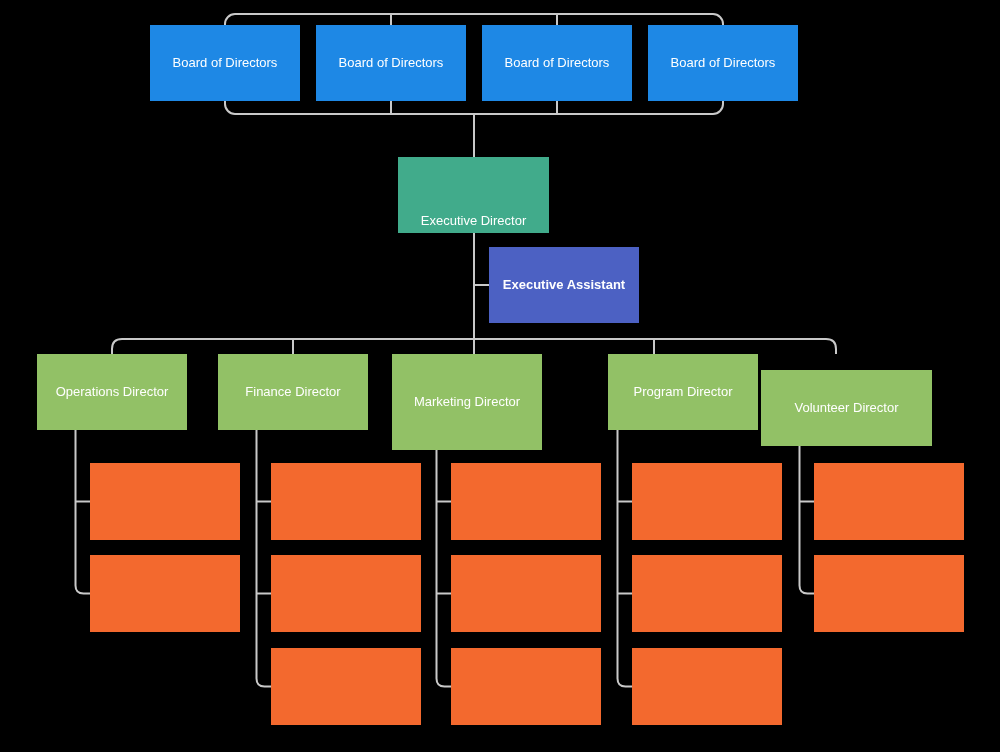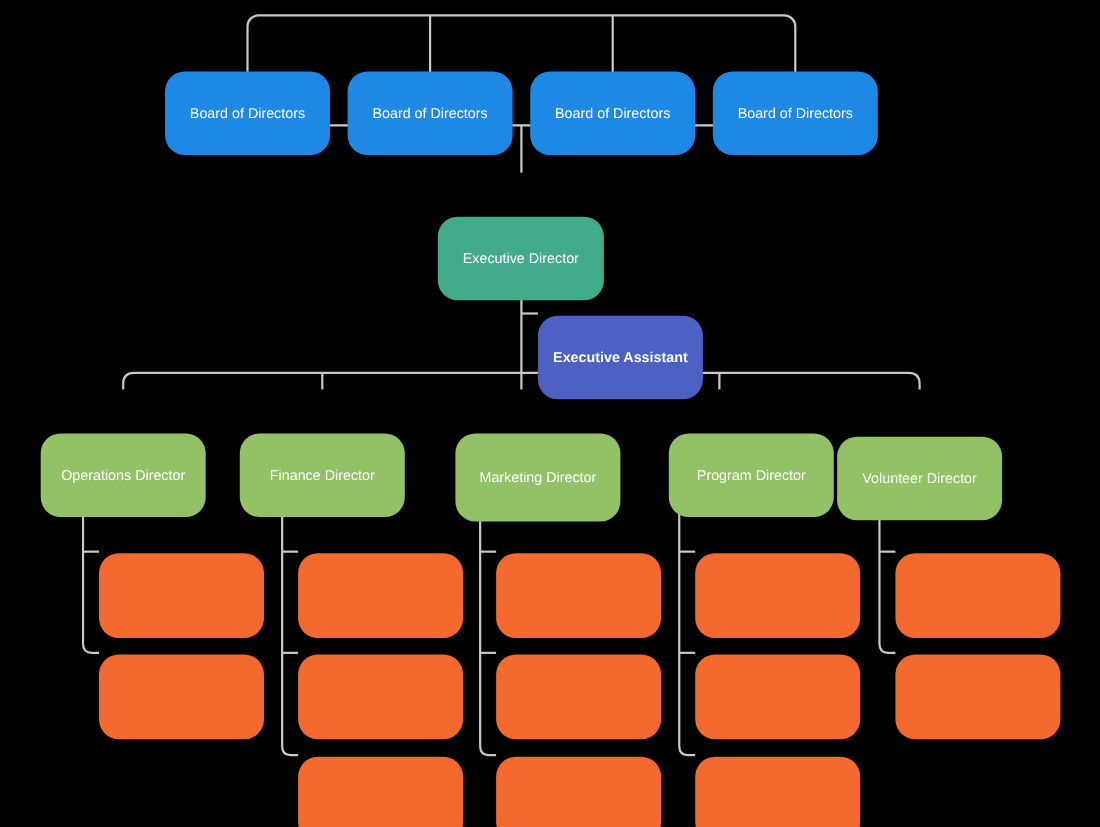--- a/index.html
+++ b/index.html
@@ -33,7 +33,7 @@
   .node {
     position: absolute;
     box-sizing: border-box;
-    border-radius: 18px;
+    border-radius: 0;
     display: flex;
     align-items: center;
     justify-content: center;
@@ -43,7 +43,6 @@
     line-height: 1.2;
     padding: 4px;
     cursor: default;
-    margin-top: 40px;
   }
   .node.board     { background: var(--board-fill, #1e88e5); }
   .node.exec      { background: var(--executive-fill, #41ab8b); }

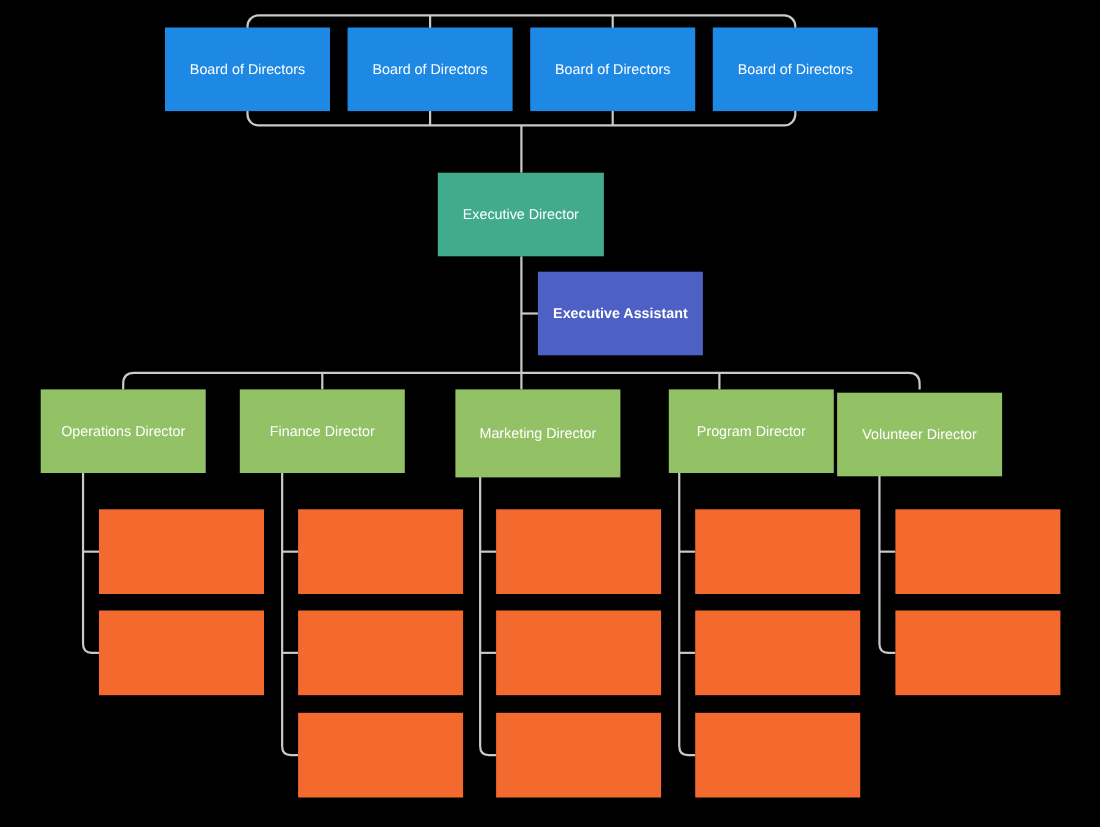--- a/index.html
+++ b/index.html
@@ -45,7 +45,7 @@
     cursor: default;
   }
   .node.board     { background: var(--board-fill, #1e88e5); }
-  .node.exec      { background: var(--executive-fill, #41ab8b); }
+  .node.exec      { background: var(--executive-fill, #41ab8b); align-items: flex-end; }
   .node.assistant { background: var(--assistant-fill, #4c61c3); font-weight: bold; }
   .node.director  { background: var(--director-fill, #92c166); }
   .node.staff     { background: var(--staff-fill, #f3692e); }

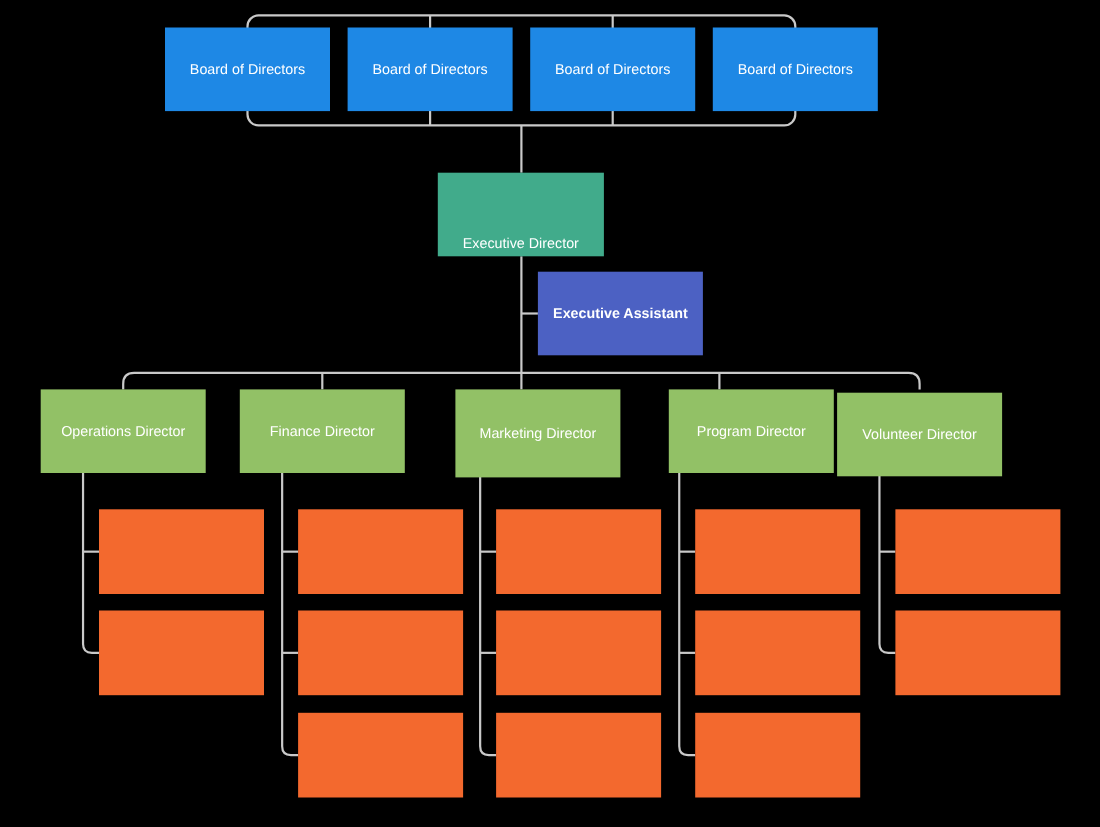--- a/index.html
+++ b/index.html
@@ -110,7 +110,7 @@
   <div class="node director" style="left:37px;top:354px;width:150px;height:76px">
     <span>Operations Director</span>
   </div>
-  <div class="node director" style="left:414px;top:354px;width:150px;height:80px">
+  <div class="node director" style="left:392px;top:354px;width:150px;height:96px">
     <span>Marketing Director</span>
   </div>
   <div class="node director" style="left:608px;top:354px;width:150px;height:76px">

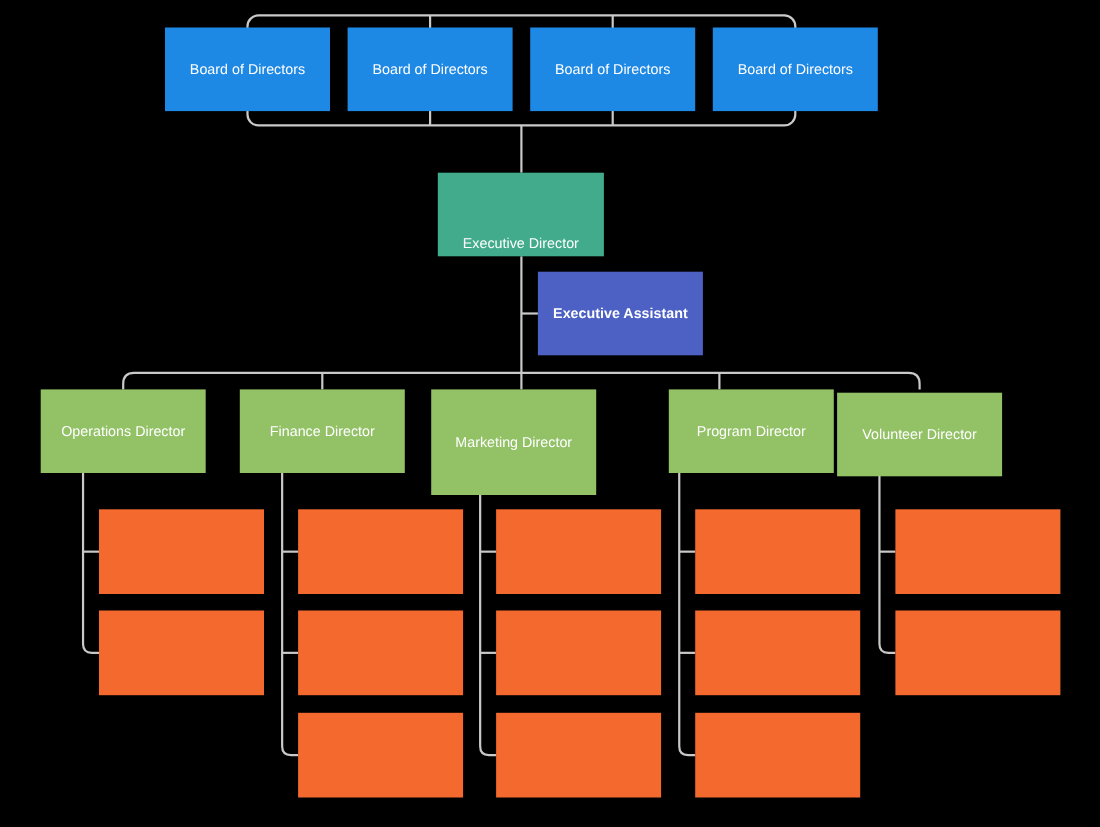--- a/index.html
+++ b/index.html
@@ -116,7 +116,7 @@
   <div class="node director" style="left:608px;top:354px;width:150px;height:76px">
     <span>Program Director</span>
   </div>
-  <div class="node director" style="left:761px;top:357px;width:150px;height:76px">
+  <div class="node director" style="left:761px;top:370px;width:171px;height:76px">
     <span>Volunteer Director</span>
   </div>
 

